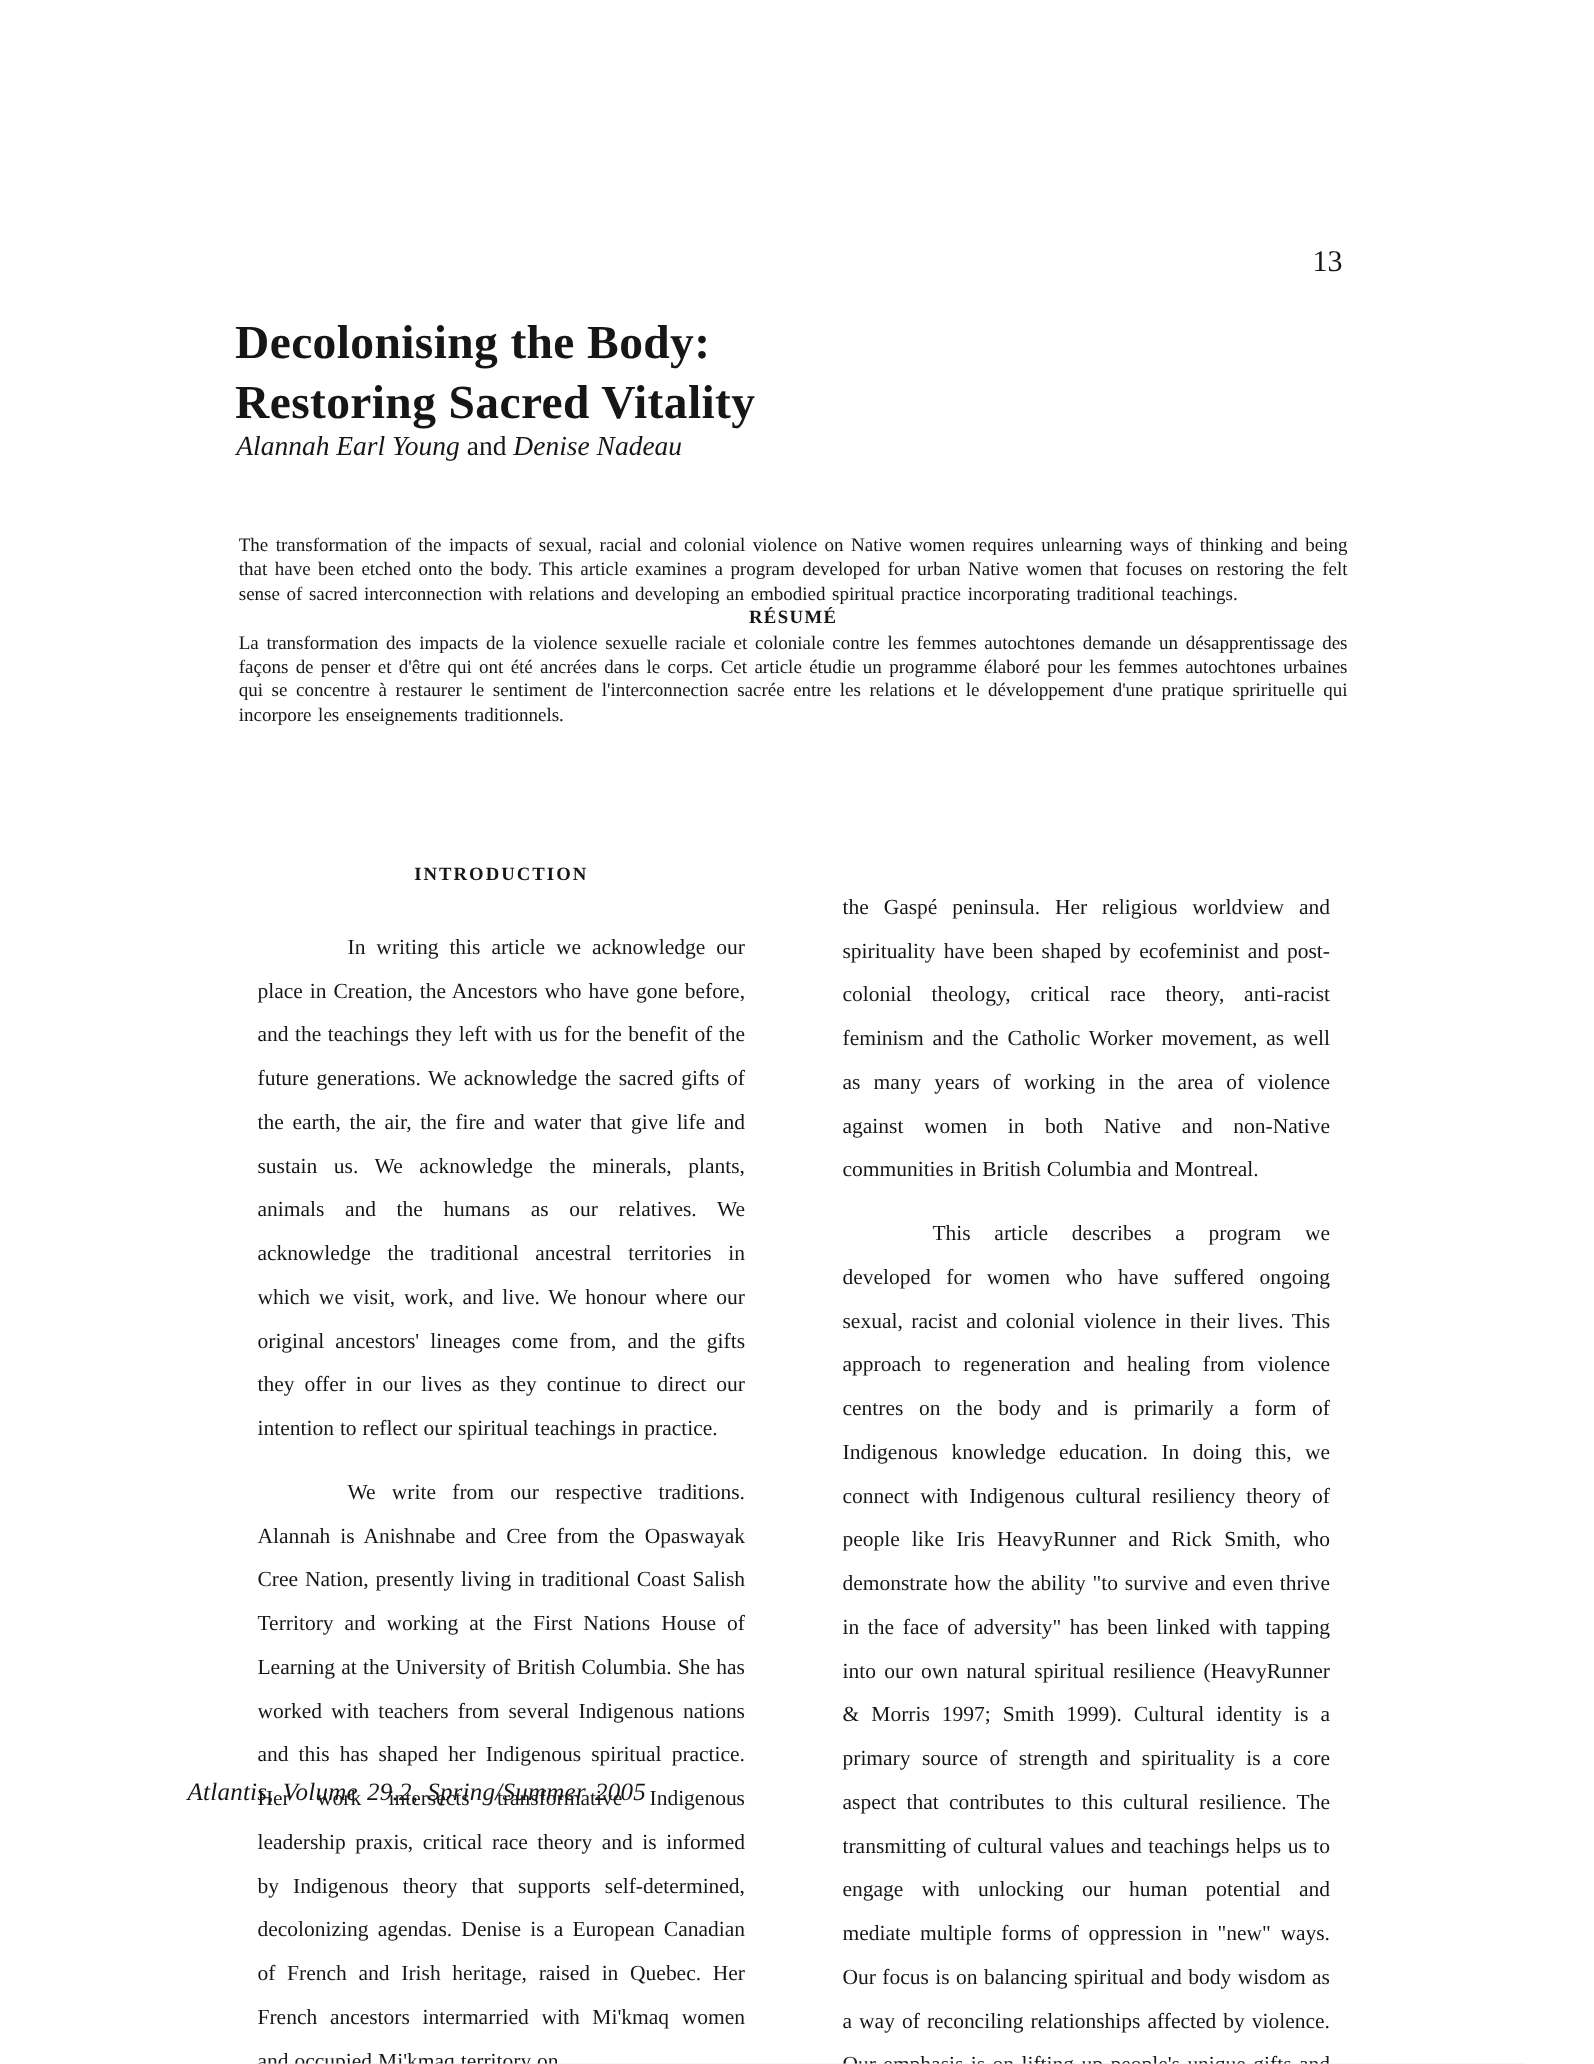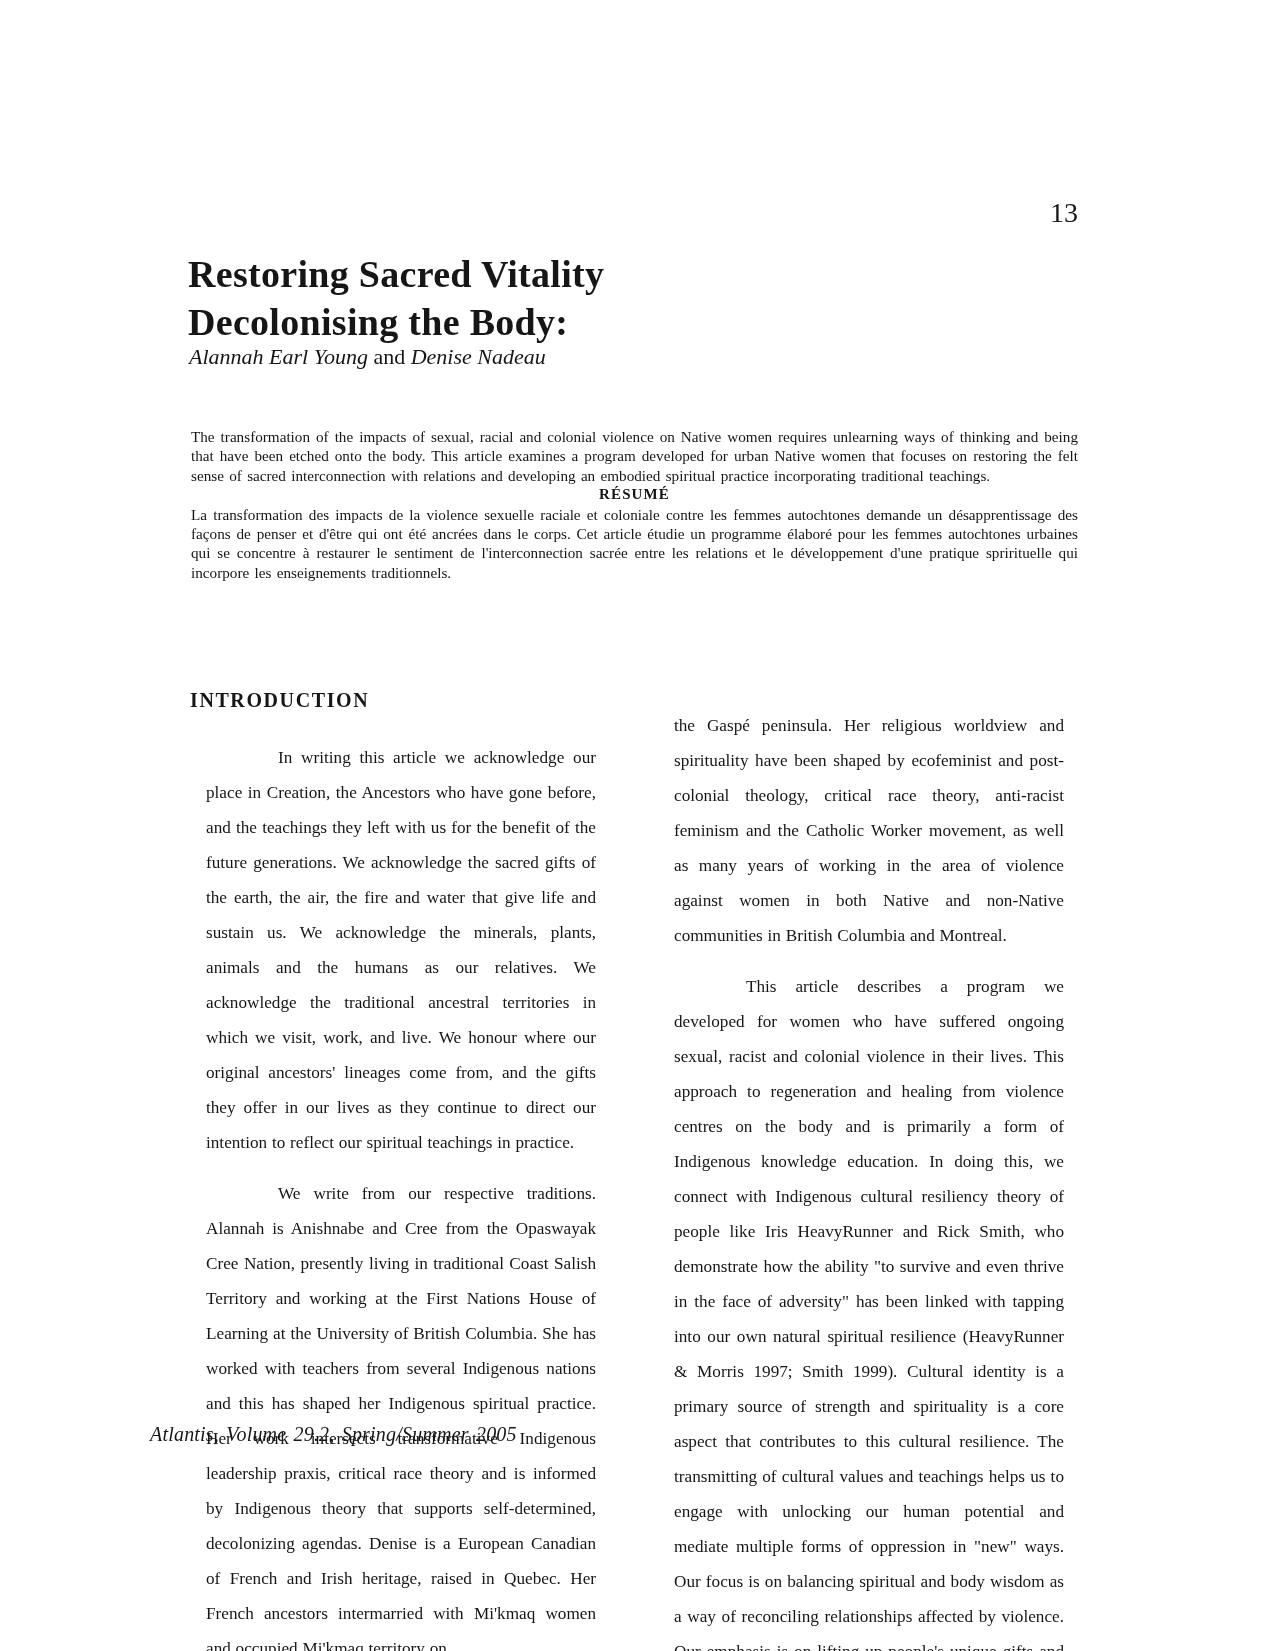--- a/index.html
+++ b/index.html
@@ -17,7 +17,7 @@
     position:absolute;
     left:1050px;
     top:197px;
-    font-size:28px;
+    font-size:24px;
     text-align:center;
   }
   .title{

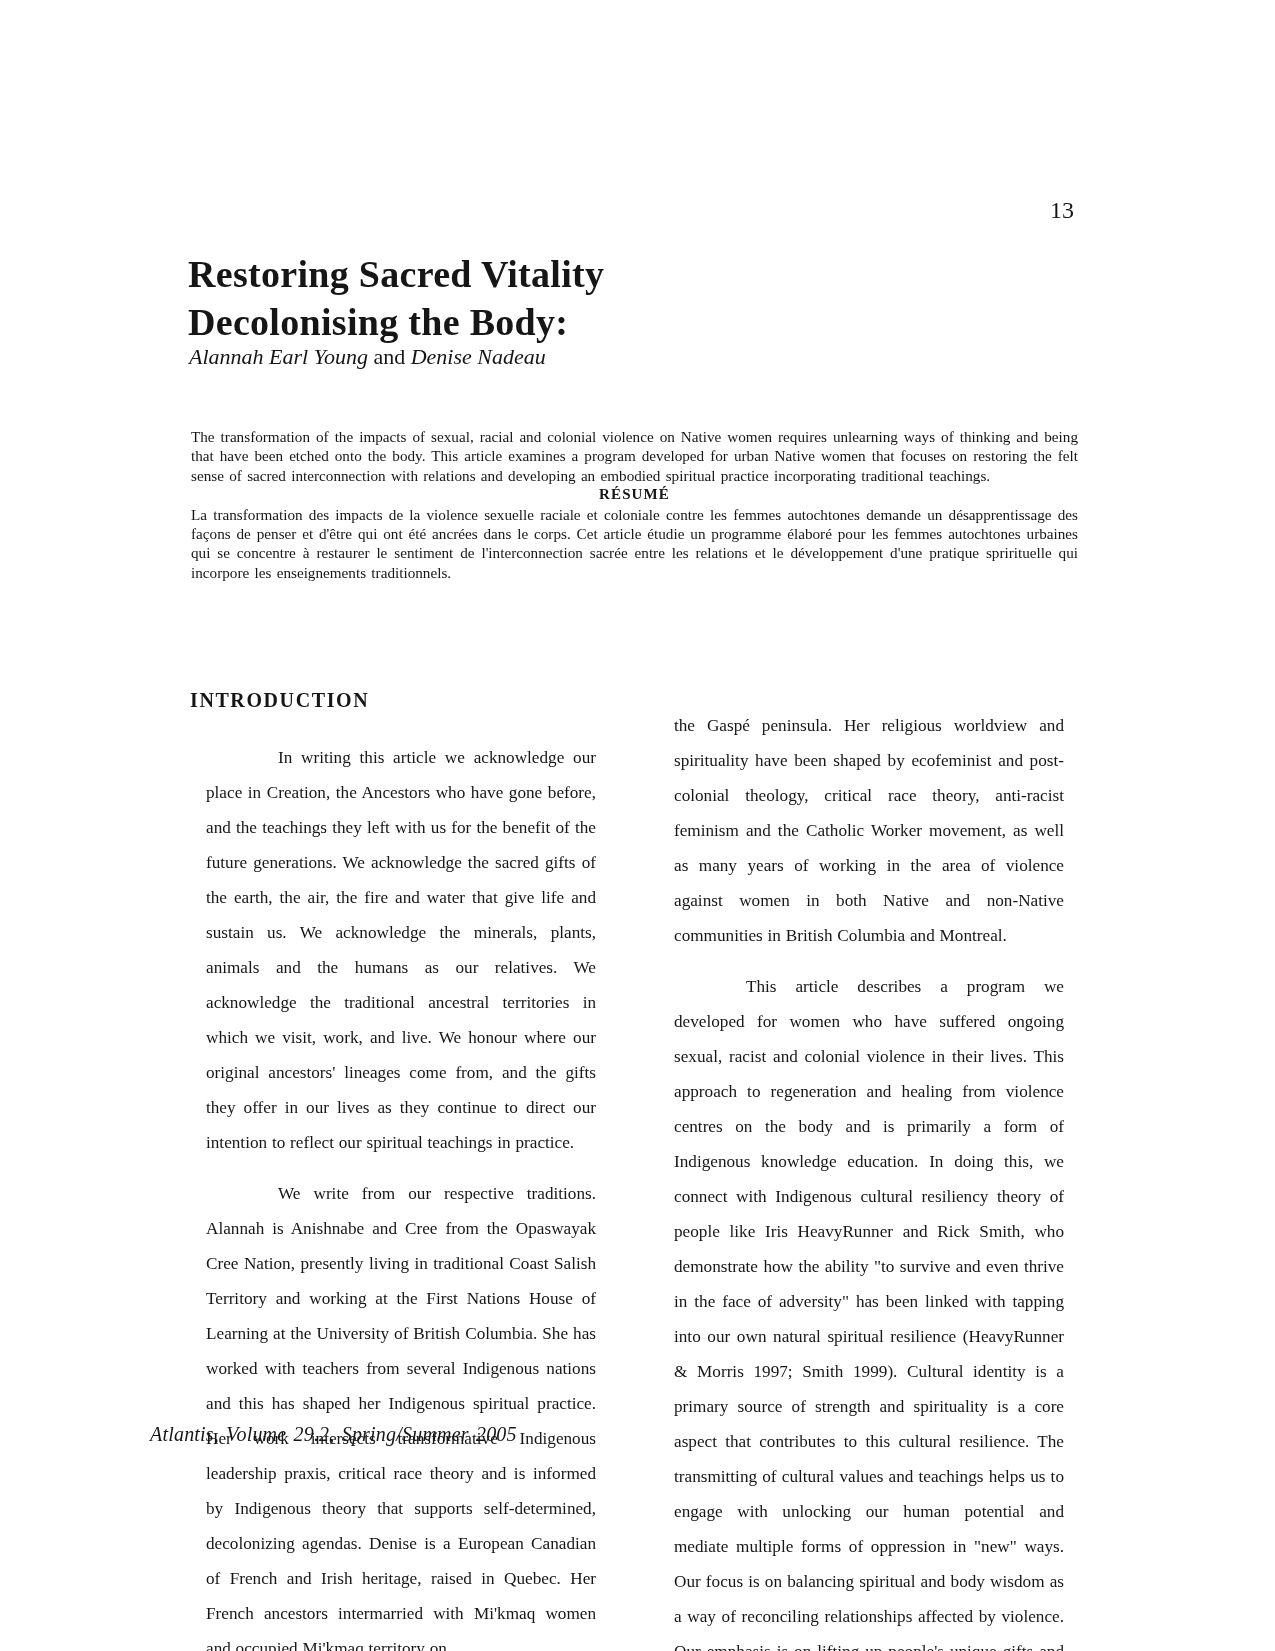--- a/index.html
+++ b/index.html
@@ -94,8 +94,8 @@
   <div class="page-number">13</div>
 
   <h1 class="title">
+    <span class="title-line">Decolonising the Body:</span>
     <span class="title-line">Restoring Sacred Vitality</span>
-    <span class="title-line">Decolonising the Body:</span>
   </h1>
 
   <div class="byline">

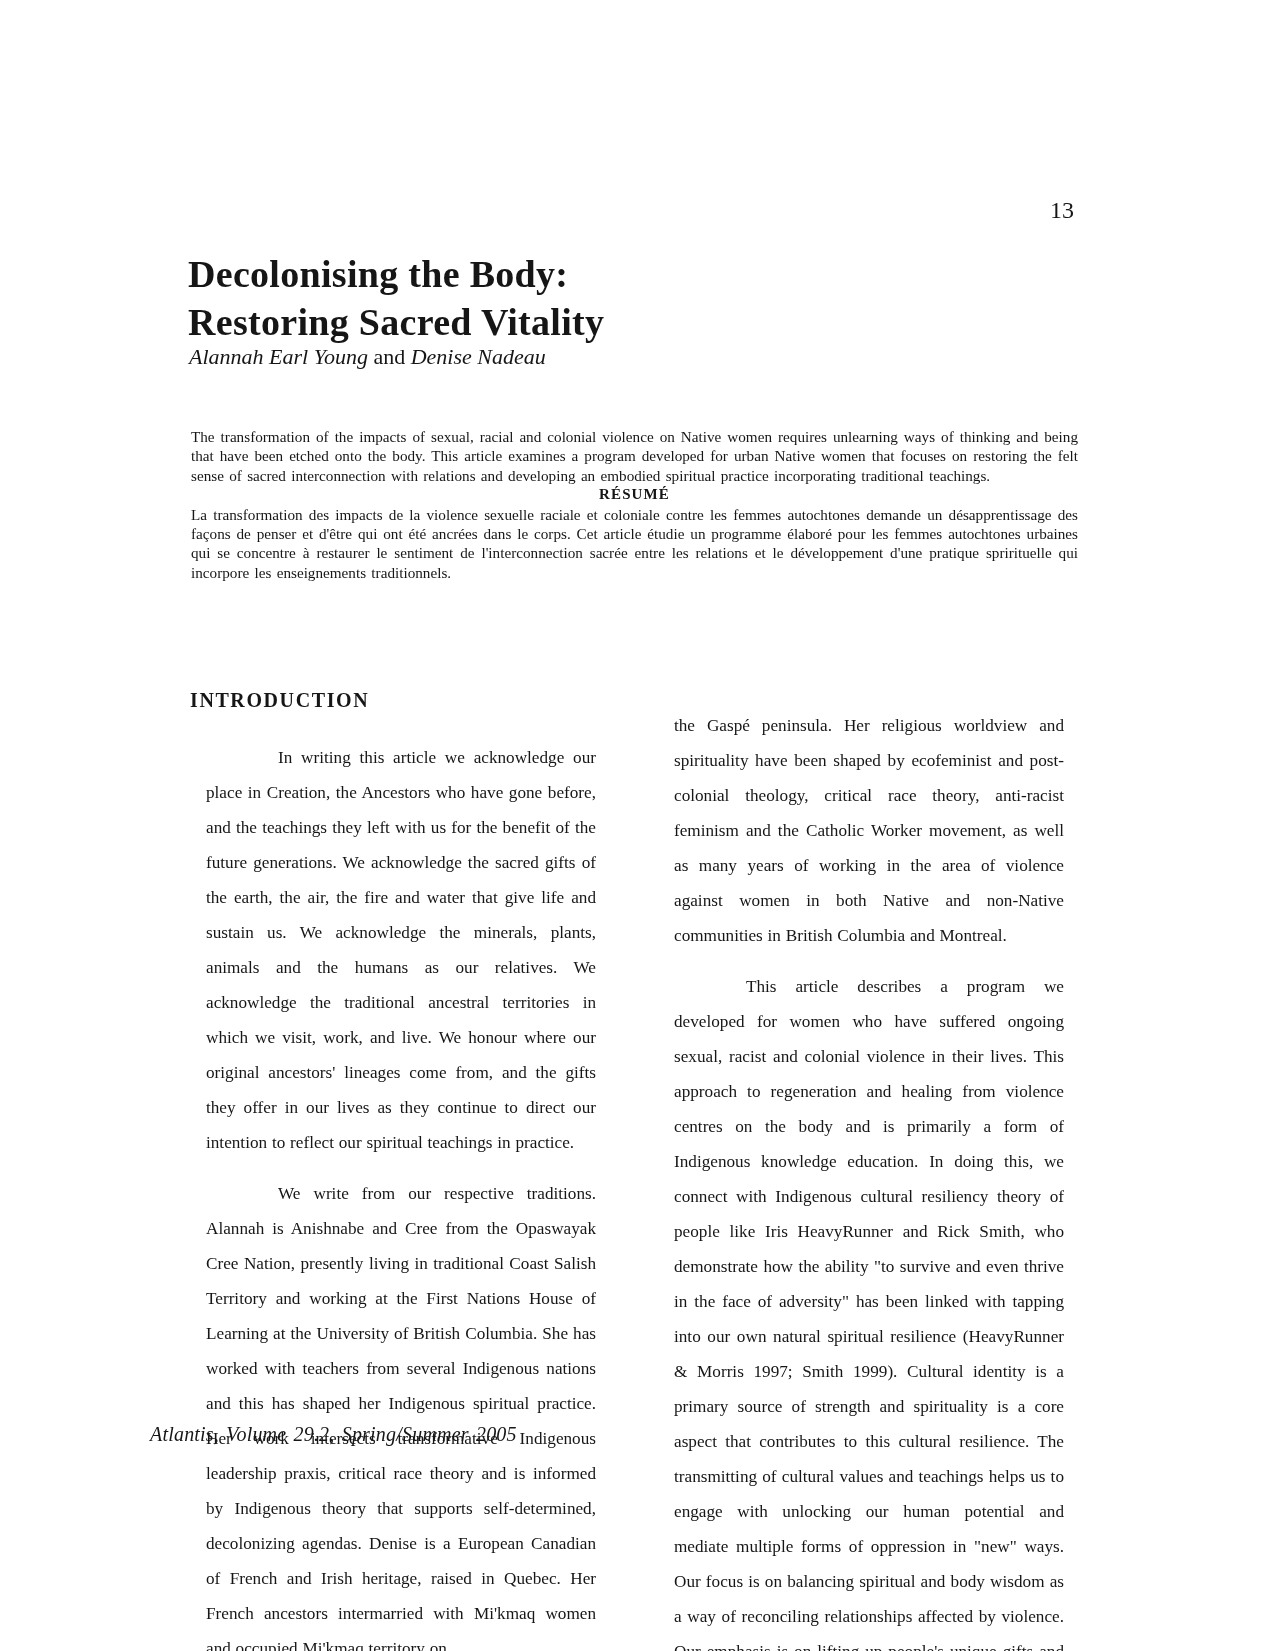--- a/index.html
+++ b/index.html
@@ -62,8 +62,9 @@
   .col-left{left:190px;top:688px;}
   .col-right{left:658px;top:692px;}
   .intro-heading{
+    text-align:center;
     font-weight:700;
-    font-size:20px;
+    font-size:15px;
     line-height:24px;
     letter-spacing:1.6px;
     margin:0 0 28px 0;

